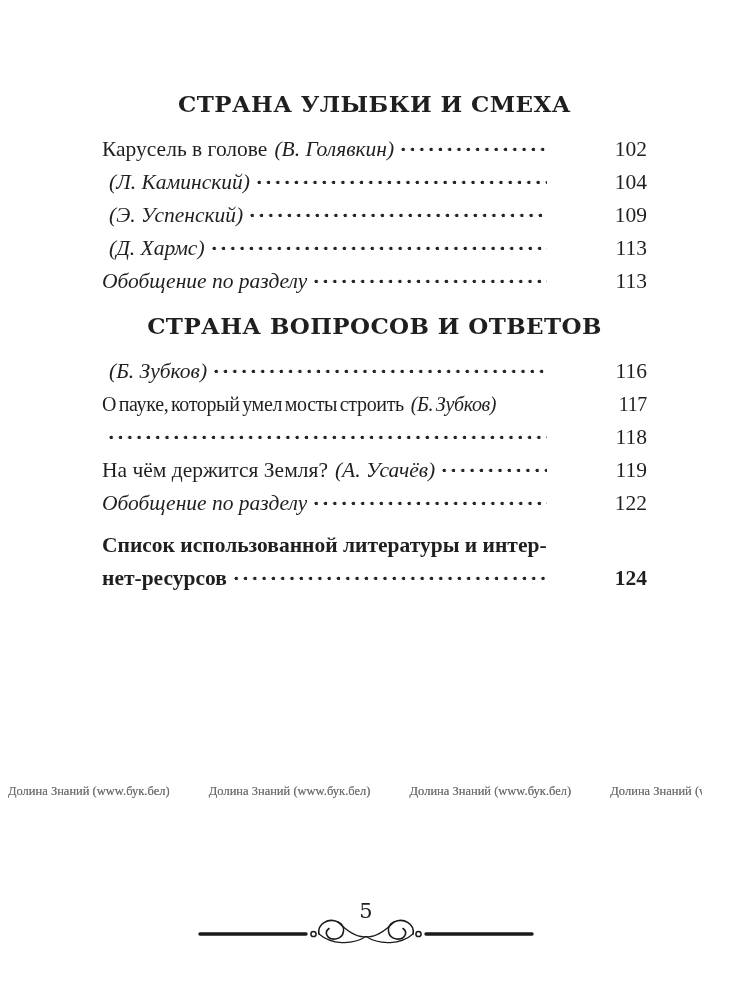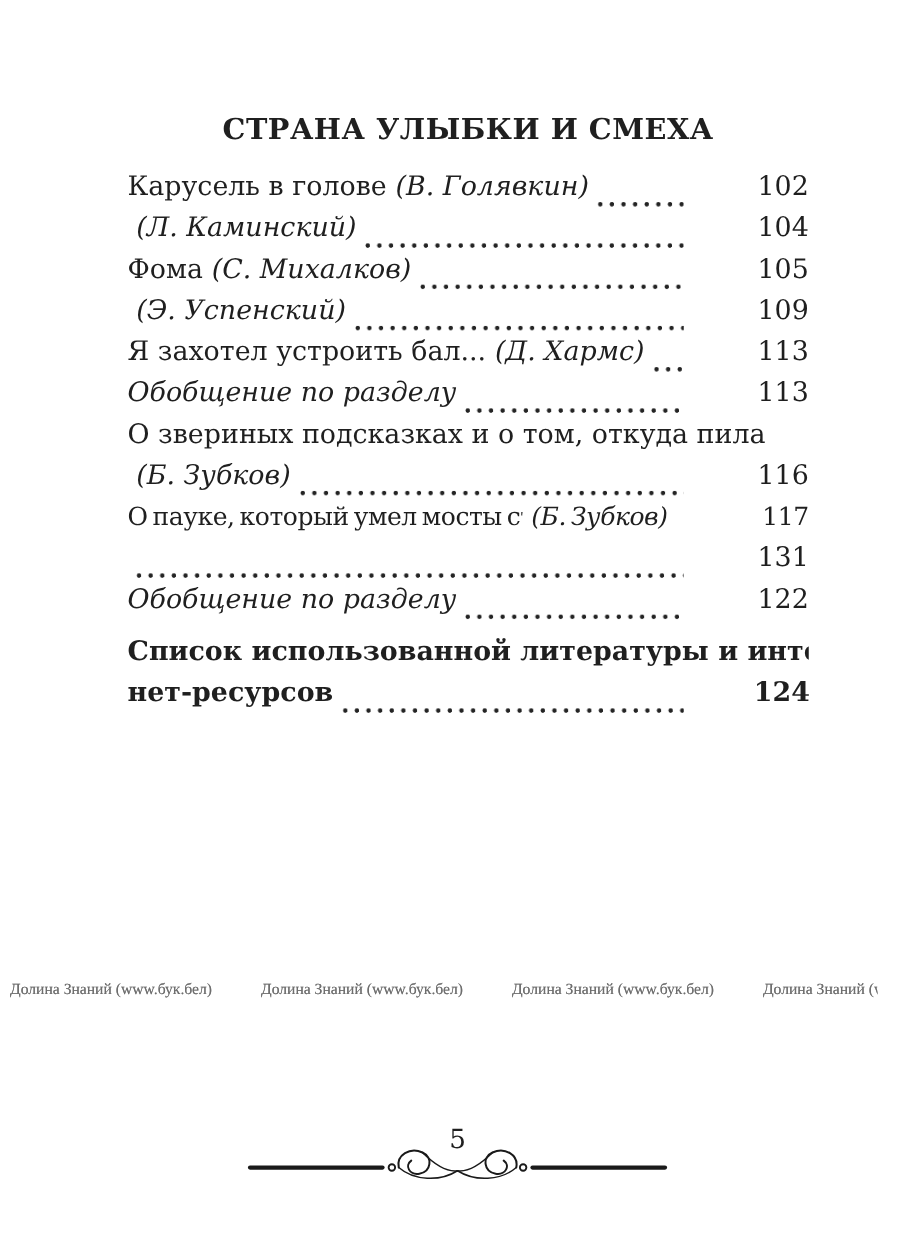--- a/index.html
+++ b/index.html
@@ -28,10 +28,11 @@
   .rows{margin:0;}
   .row{
     display:flex;
-    align-items:flex-end;
+    align-items:center;
     font-size:21.5px;
     line-height:33px;
     white-space:nowrap;
+    font-family:Liberation Serif, serif;
   }
   .row .t{flex:0 1 auto;overflow:hidden;}
   .row .a{

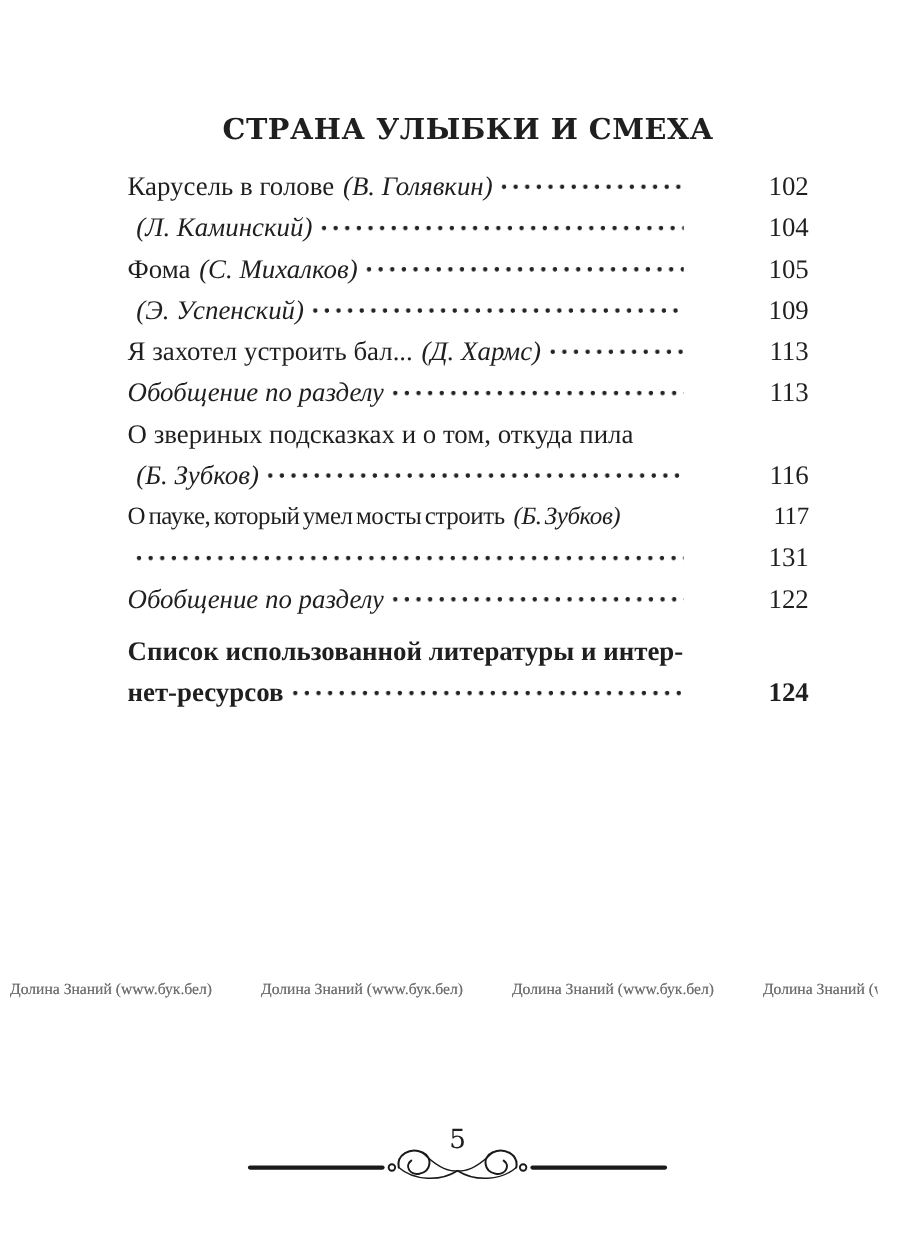--- a/index.html
+++ b/index.html
@@ -116,12 +116,6 @@
         <span class="a">(Л. Каминский)</span>
         <span class="leader"></span>
         <span class="pg">104</span>
-      </div>
-      <div class="row">
-        <span class="t">Фома</span>
-        <span class="a">(С. Михалков)</span>
-        <span class="leader"></span>
-        <span class="pg">105</span>
       </div>
       <div class="row">
         <span class="a">(Э. Успенский)</span>

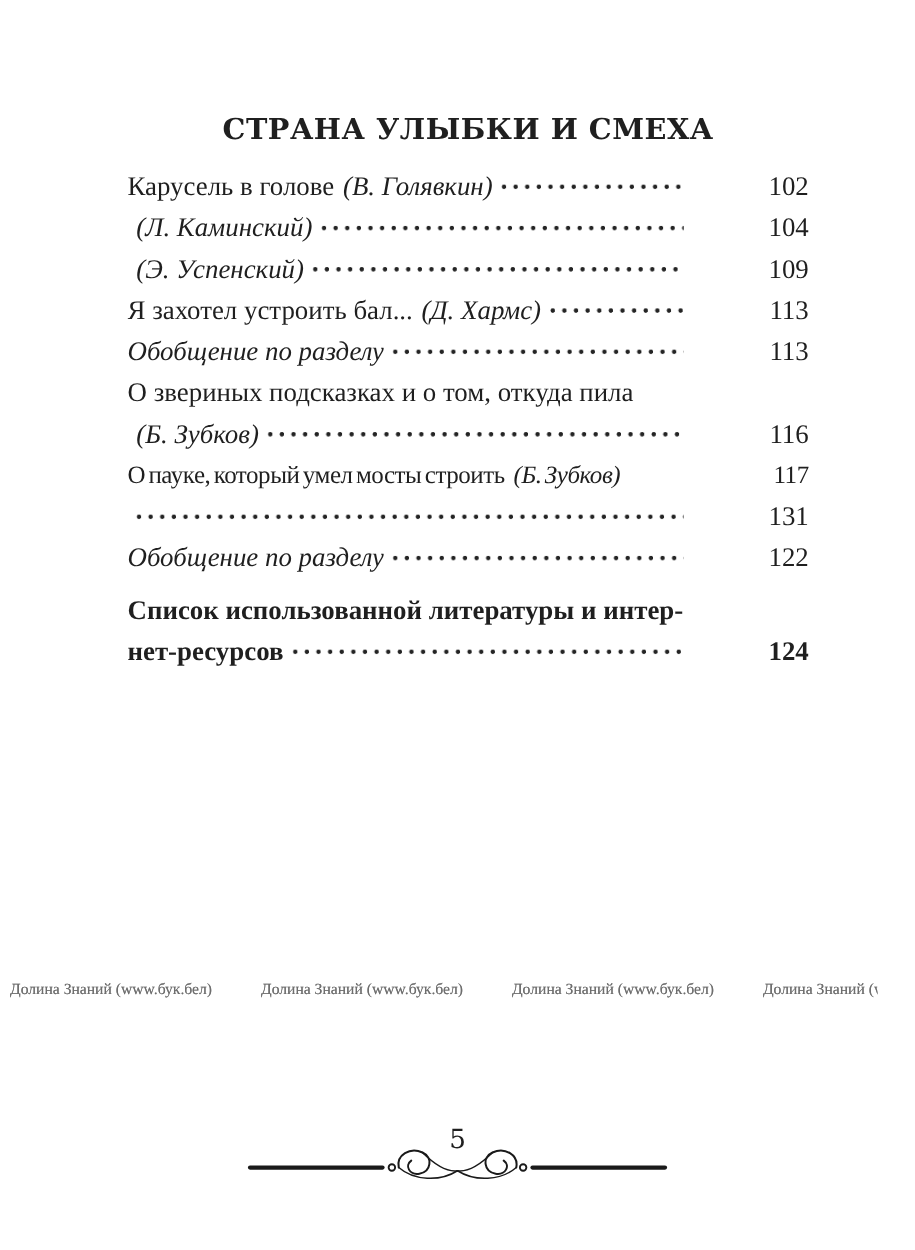--- a/index.html
+++ b/index.html
@@ -123,7 +123,6 @@
         <span class="pg">109</span>
       </div>
       <div class="row">
-        <span class="t">Я захотел устроить бал...</span>
         <span class="a">(Д. Хармс)</span>
         <span class="leader"></span>
         <span class="pg">113</span>

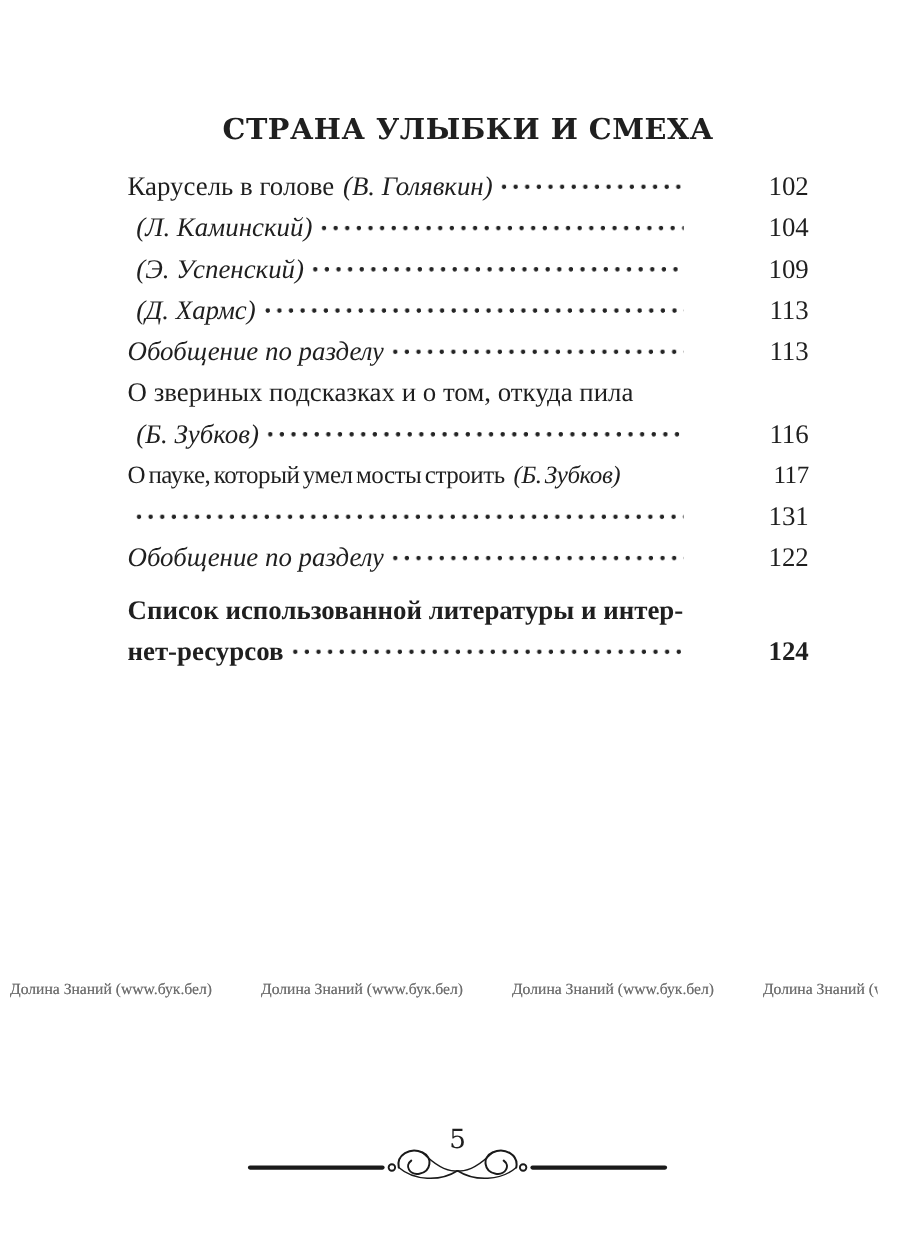--- a/index.html
+++ b/index.html
@@ -135,6 +135,7 @@
       </div>
     </div>
 
+    <div class="section-title second">СТРАНА ВОПРОСОВ И ОТВЕТОВ</div>
 
     <div class="rows">
       <div class="row fullline">

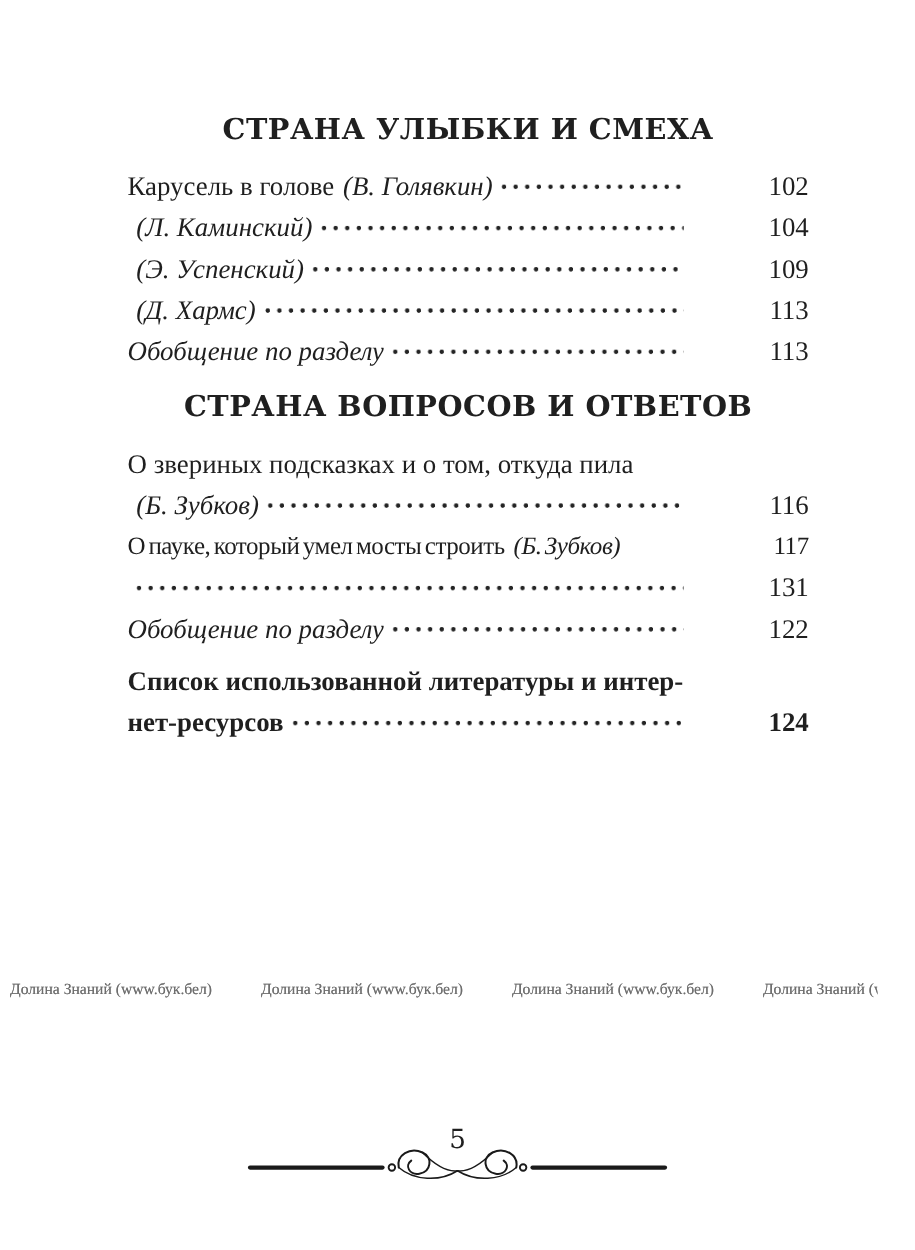--- a/index.html
+++ b/index.html
@@ -138,9 +138,6 @@
     <div class="section-title second">СТРАНА ВОПРОСОВ И ОТВЕТОВ</div>
 
     <div class="rows">
-      <div class="row fullline">
-        <span class="t">О звериных подсказках и о том, откуда пила</span>
-      </div>
       <div class="row">
         <span class="a">(Б. Зубков)</span>
         <span class="leader"></span>

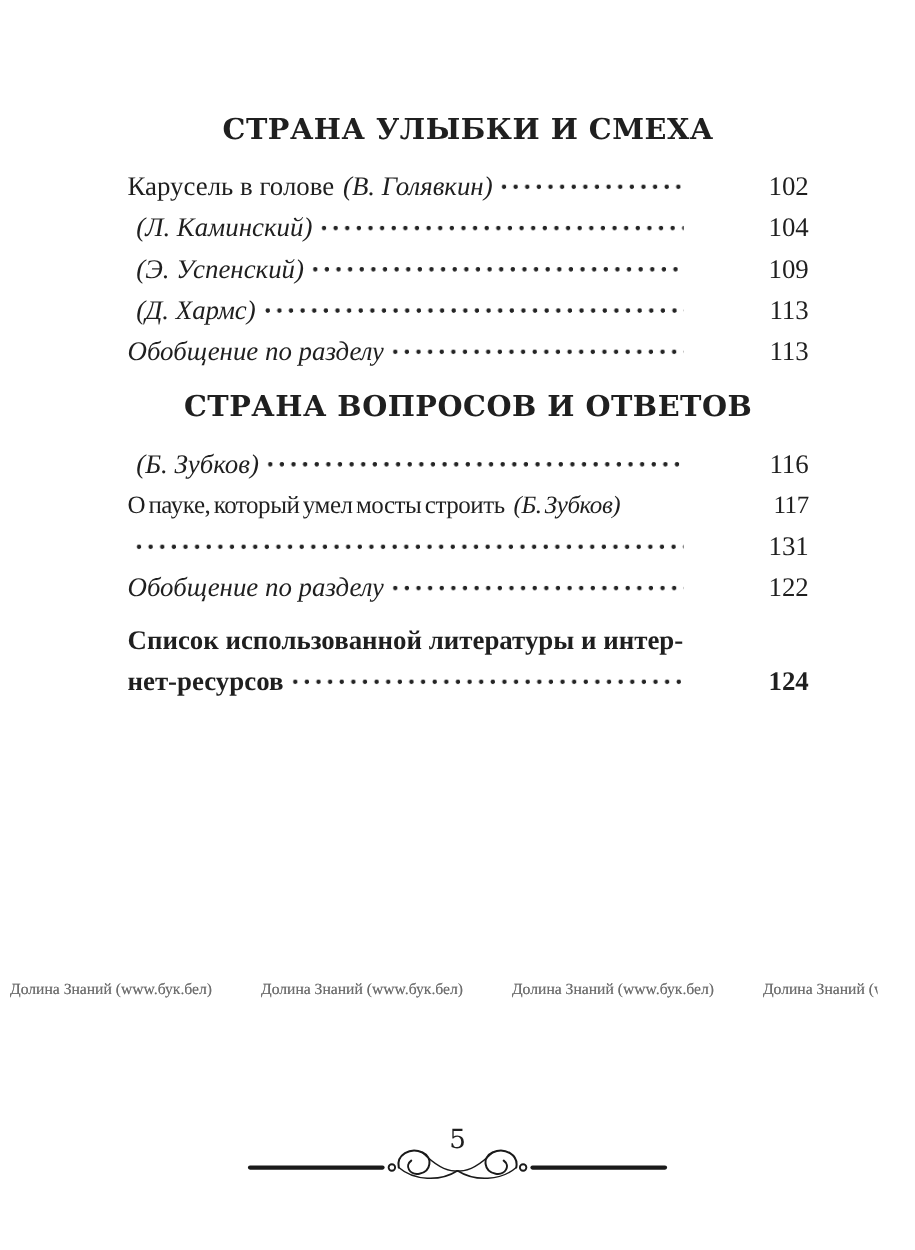--- a/index.html
+++ b/index.html
@@ -151,7 +151,7 @@
       </div>
       <div class="row">
         <span class="leader"></span>
-        <span class="pg">131</span>
+        <span class="pg">118</span>
       </div>
       <div class="row italic">
         <span class="t">Обобщение по разделу</span>

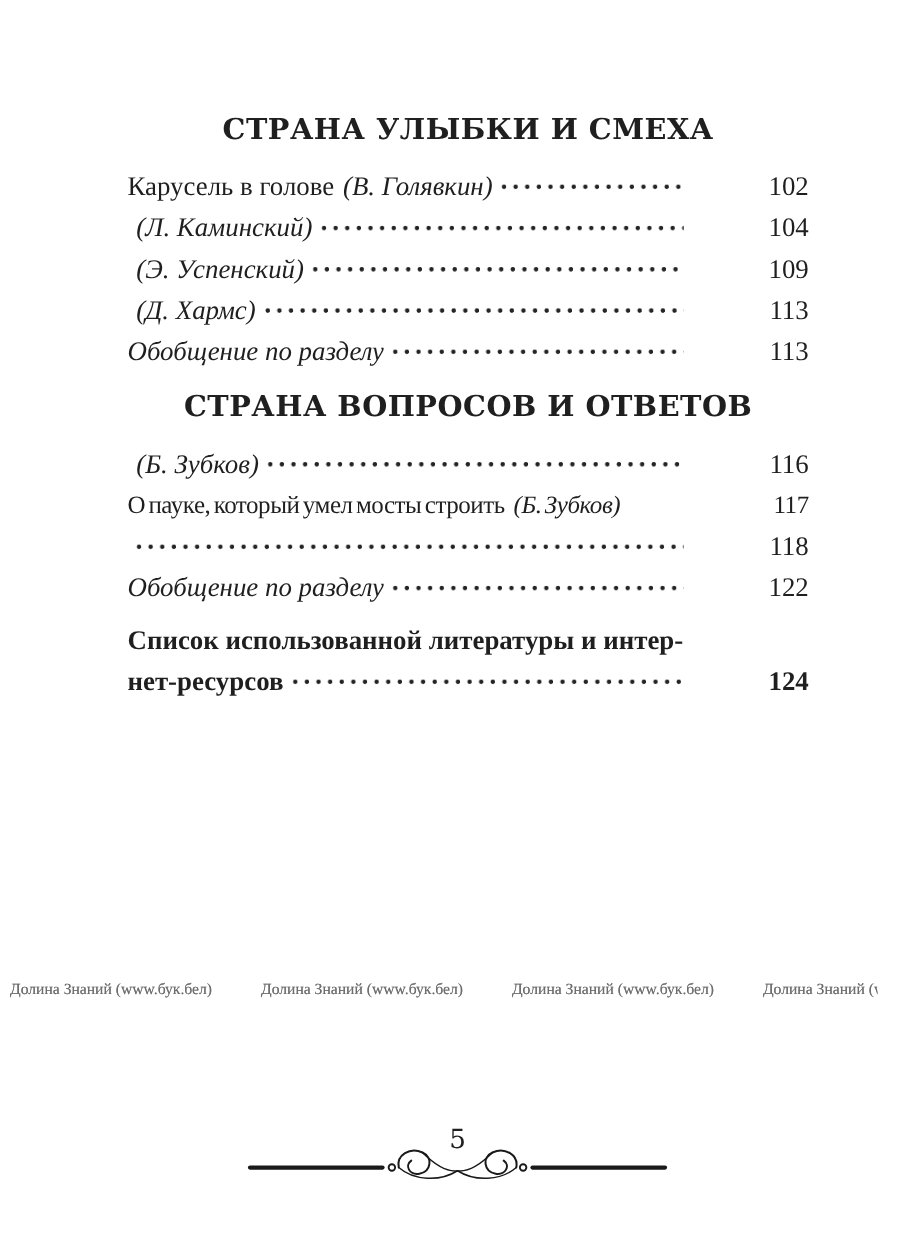--- a/index.html
+++ b/index.html
@@ -152,6 +152,12 @@
       <div class="row">
         <span class="leader"></span>
         <span class="pg">118</span>
+      </div>
+      <div class="row">
+        <span class="t">На чём держится Земля?</span>
+        <span class="a">(А. Усачёв)</span>
+        <span class="leader"></span>
+        <span class="pg">119</span>
       </div>
       <div class="row italic">
         <span class="t">Обобщение по разделу</span>

